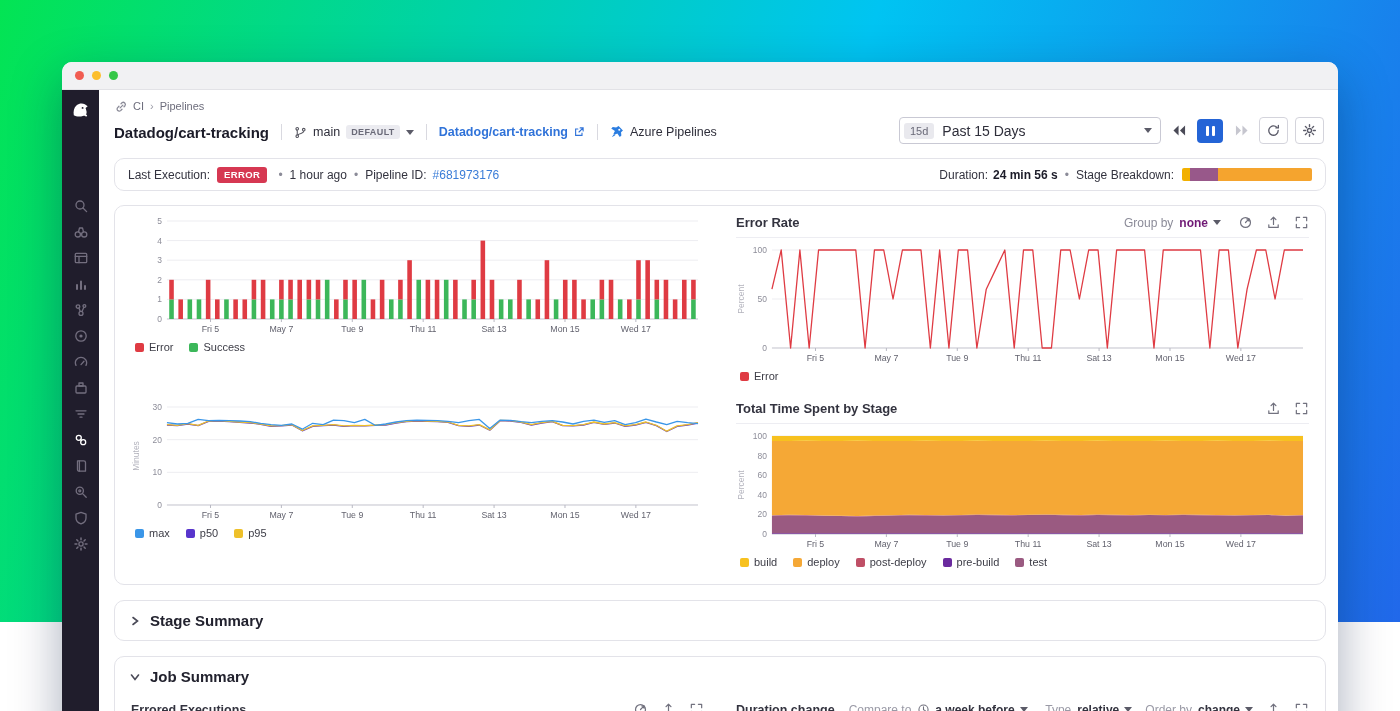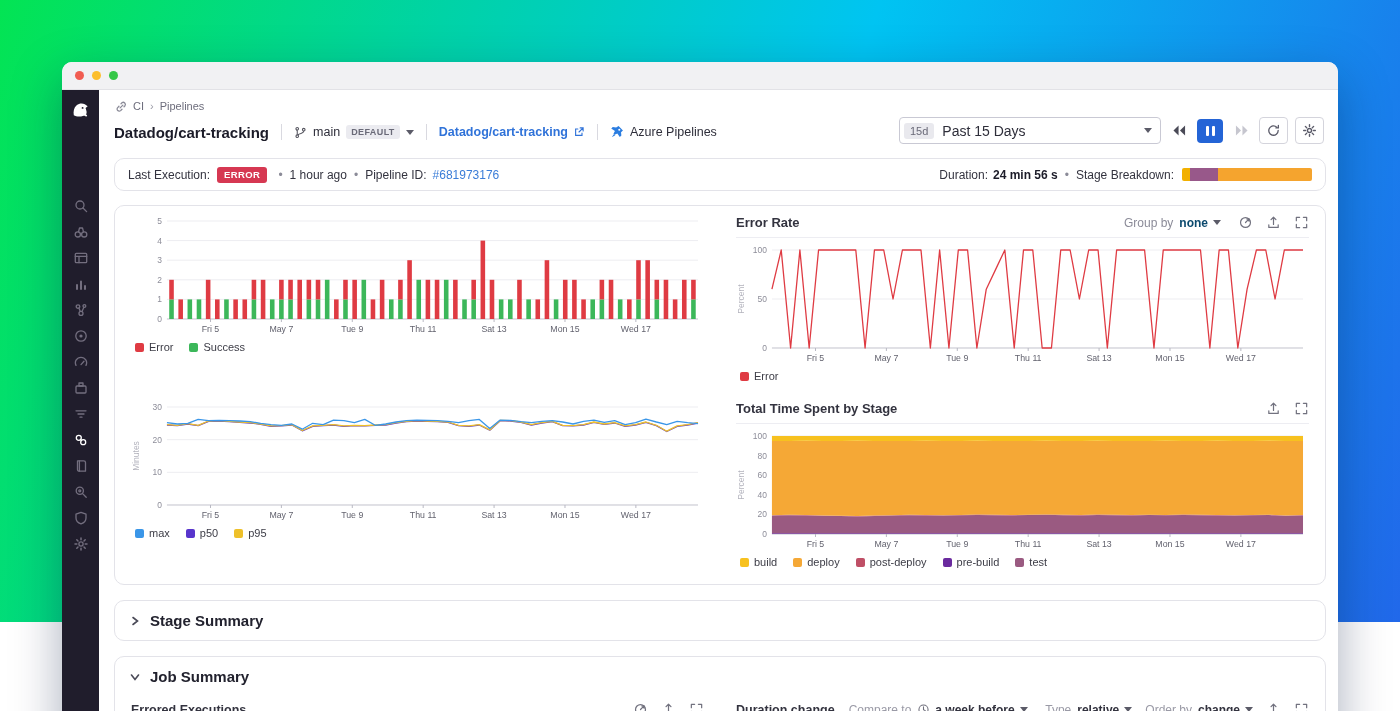--- a/index.html
+++ b/index.html
@@ -55,7 +55,7 @@
   .phead .right{margin-left:auto;display:flex;gap:13px;}
   .groupby{display:flex;align-items:center;gap:6px;font-size:12px;margin-right:4px;}
   .groupby .lbl{color:#8b8b98;}
-  .groupby .val{color:#0c4a6e;font-weight:600;cursor:pointer;display:flex;align-items:center;gap:5px;}
+  .groupby .val{color:#701a75;font-weight:600;cursor:pointer;display:flex;align-items:center;gap:5px;}
   .icbtn{width:15px;height:15px;color:#72727f;cursor:pointer;}
   .icbtn svg{width:15px;height:15px;display:block;}
   .legend{display:flex;gap:16px;align-items:center;margin:4px 0 6px 4px;}

